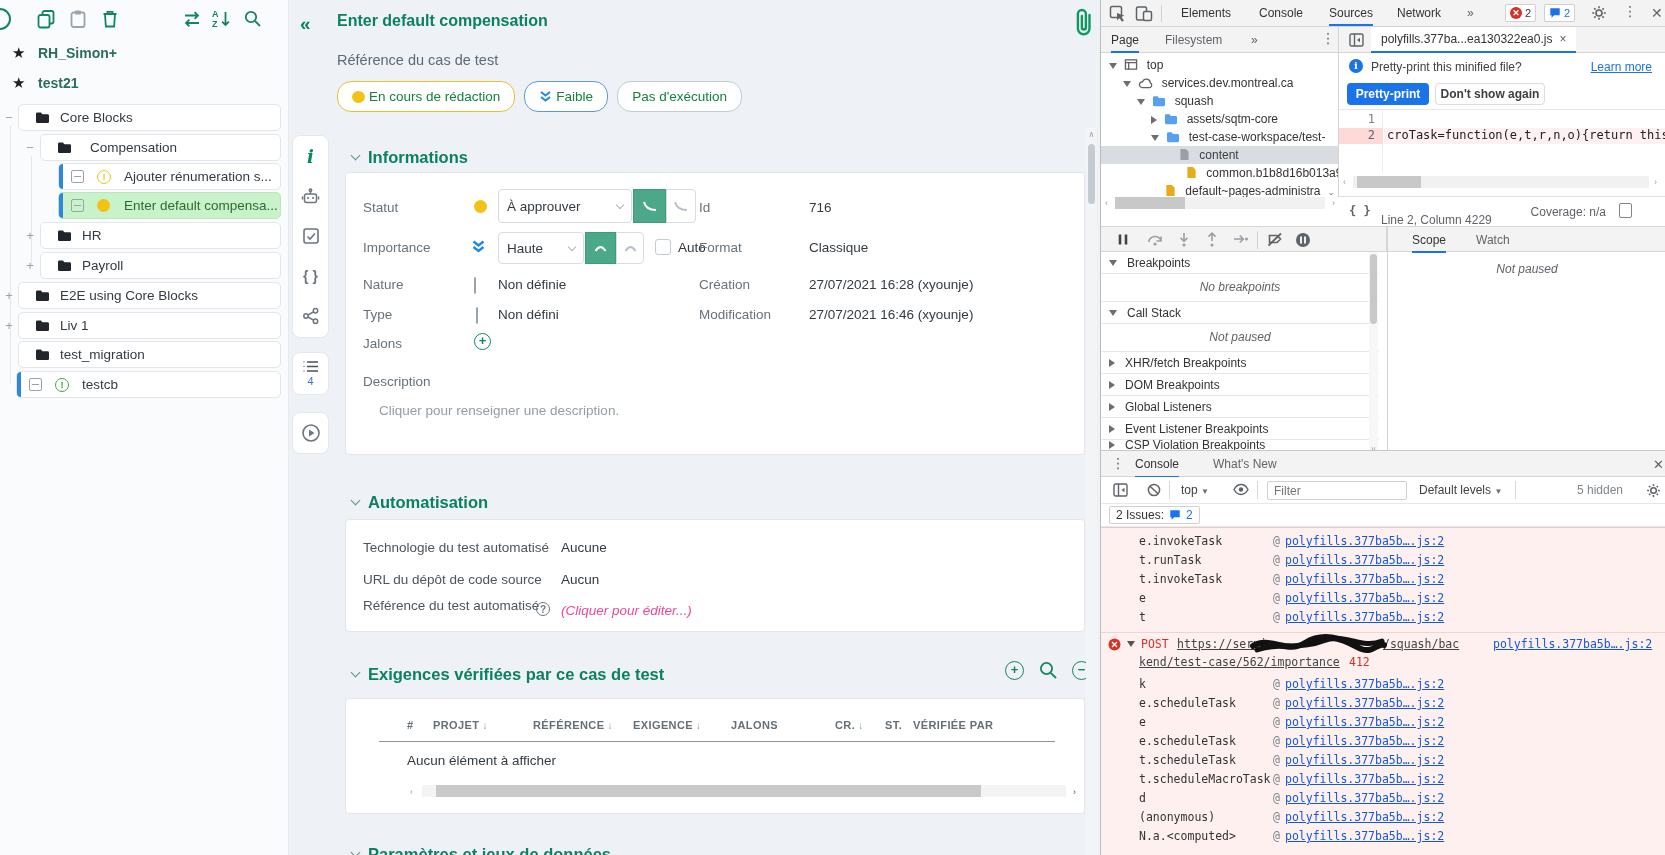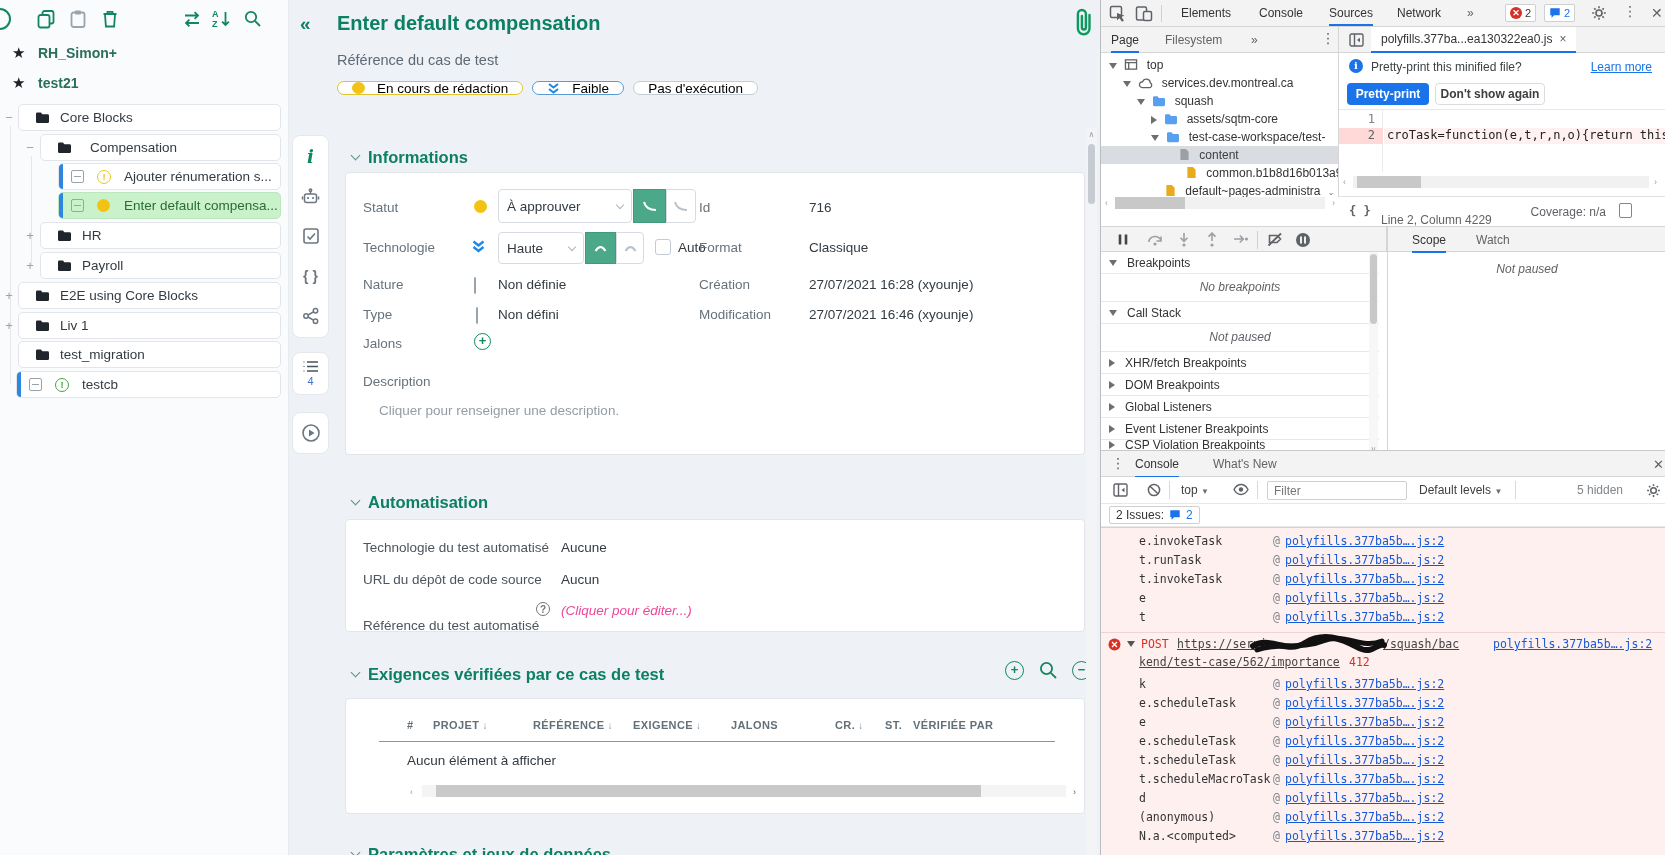--- a/index.html
+++ b/index.html
@@ -202,7 +202,7 @@
 
 <div id="main" class="ab">
   <div class="ab gtitle" style="left:11px;top:13px;font-size:19px;">«</div>
-  <div class="ab gtitle" style="left:48px;top:12px;font-size:20px;">Enter default compensation</div>
+  <div class="ab gtitle" style="left:48px;top:12px;font-size:16px;">Enter default compensation</div>
 
   <div class="ab" style="left:783px;top:7px;">
     <svg width="24" height="32" viewBox="0 0 24 32">

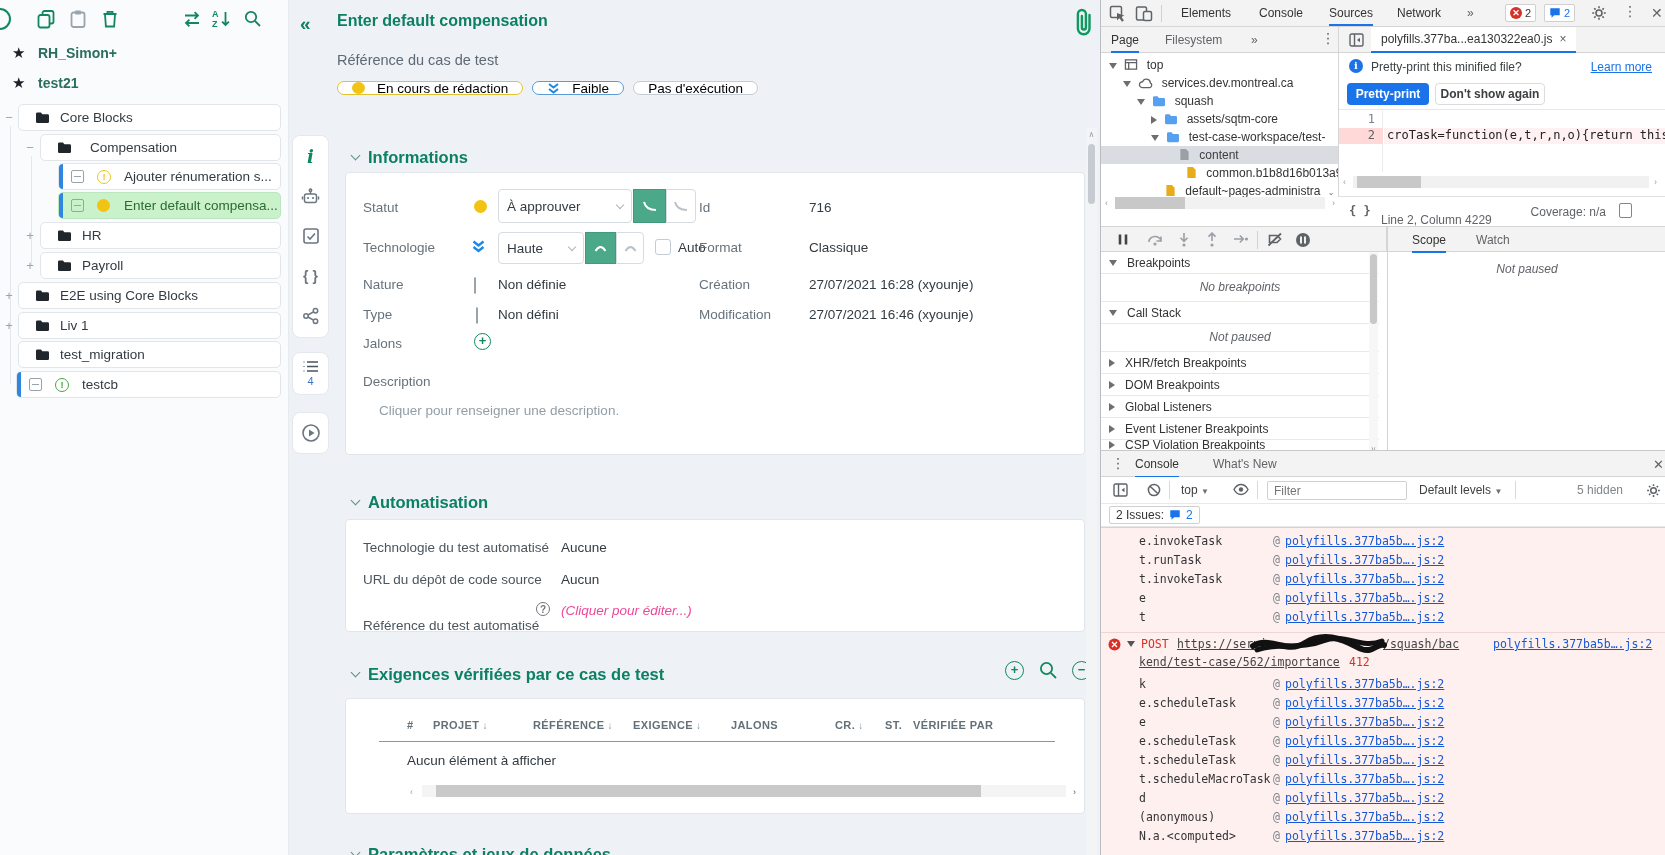--- a/index.html
+++ b/index.html
@@ -34,8 +34,8 @@
   .card { position:absolute; left:56px; width:740px; background:#fff; border:1px solid #e2e6ea; border-radius:4px; }
   .flabel { position:absolute; color:#66727c; font-size:13.5px; }
   .fval { position:absolute; color:#333b42; font-size:13.5px; }
-  .pill { height:14px; border-radius:14px; background:#fff; display:flex; align-items:center; gap:12px;
-          padding:0 14px; font-size:13.5px; color:#000000; }
+  .pill { height:31px; border-radius:14px; background:#fff; display:flex; align-items:center; gap:4px;
+          padding:0 14px; font-size:13.5px; color:#15803d; }
   .selbox { position:absolute; background:#fff; border:1px solid #d6dce1; border-radius:4px; display:flex;
             align-items:center; padding:0 8px; font-size:13.5px; color:#333b42; justify-content:space-between; }
   .selcar { width:6px; height:6px; border-left:1.5px solid #aab4bc; border-bottom:1.5px solid #aab4bc; transform:rotate(-45deg); margin-left:8px; margin-top:-3px;}

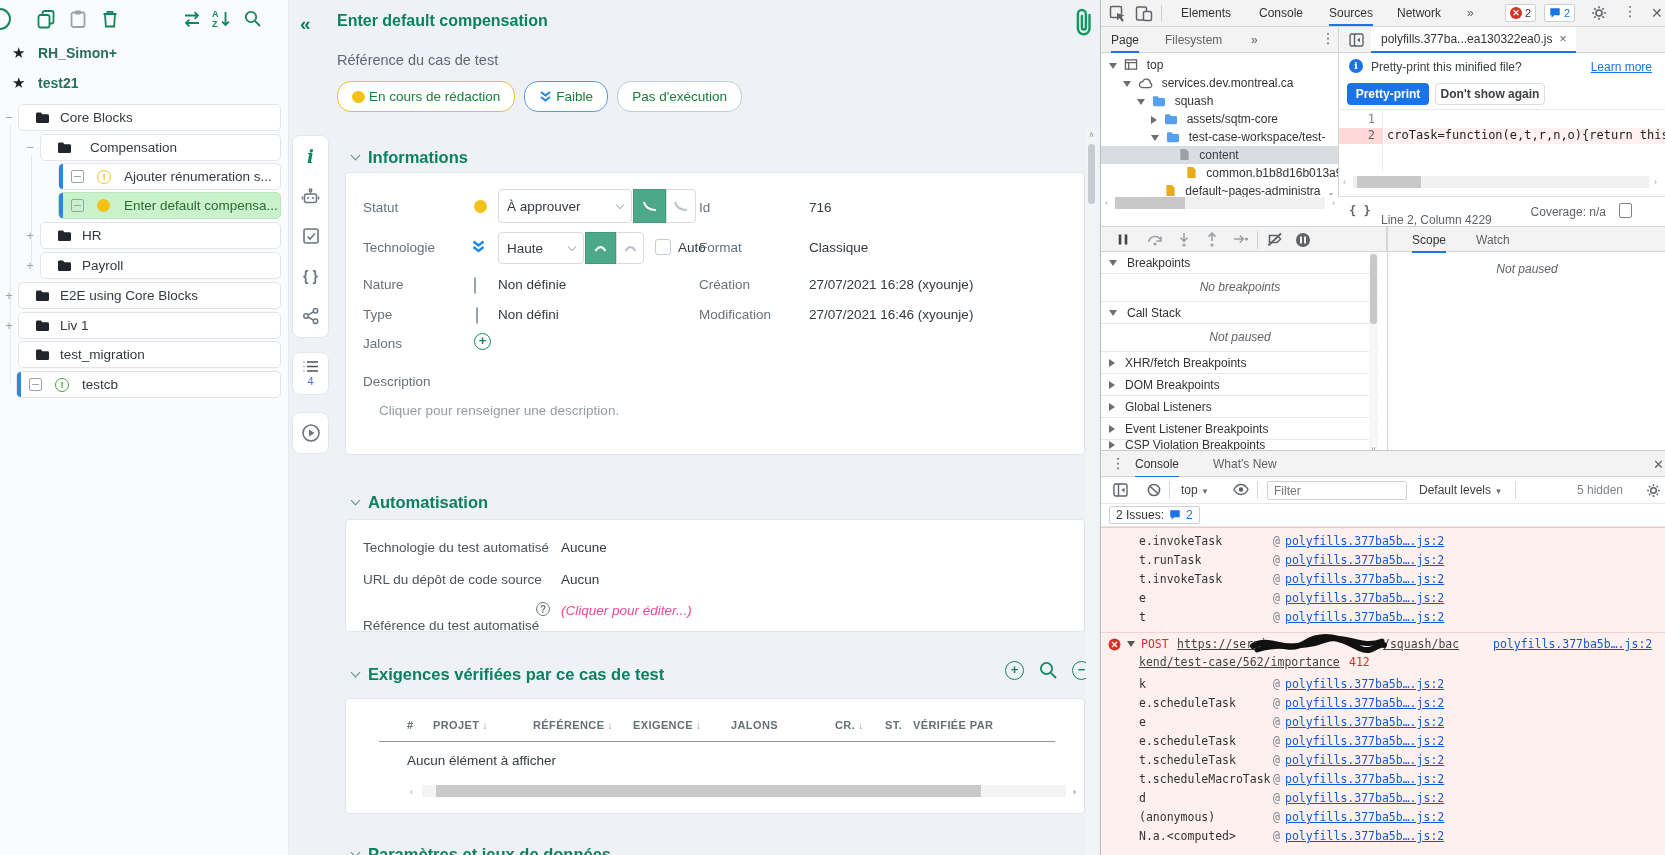--- a/index.html
+++ b/index.html
@@ -305,7 +305,7 @@
     <div class="flabel" style="left:353px;top:27px;">Id</div>
     <div class="fval" style="left:463px;top:27px;">716</div>
 
-    <div class="flabel" style="left:17px;top:67px;">Technologie</div>
+    <div class="flabel" style="left:17px;top:67px;">Importance</div>
     <svg class="ab" style="left:125px;top:66px;" width="15" height="15" viewBox="0 0 15 15">
         <path d="M2.5 2.5 l5 4 5-4 M2.5 8 l5 4 5-4" fill="none" stroke="#1e88e5" stroke-width="2.4"></path>
       </svg>

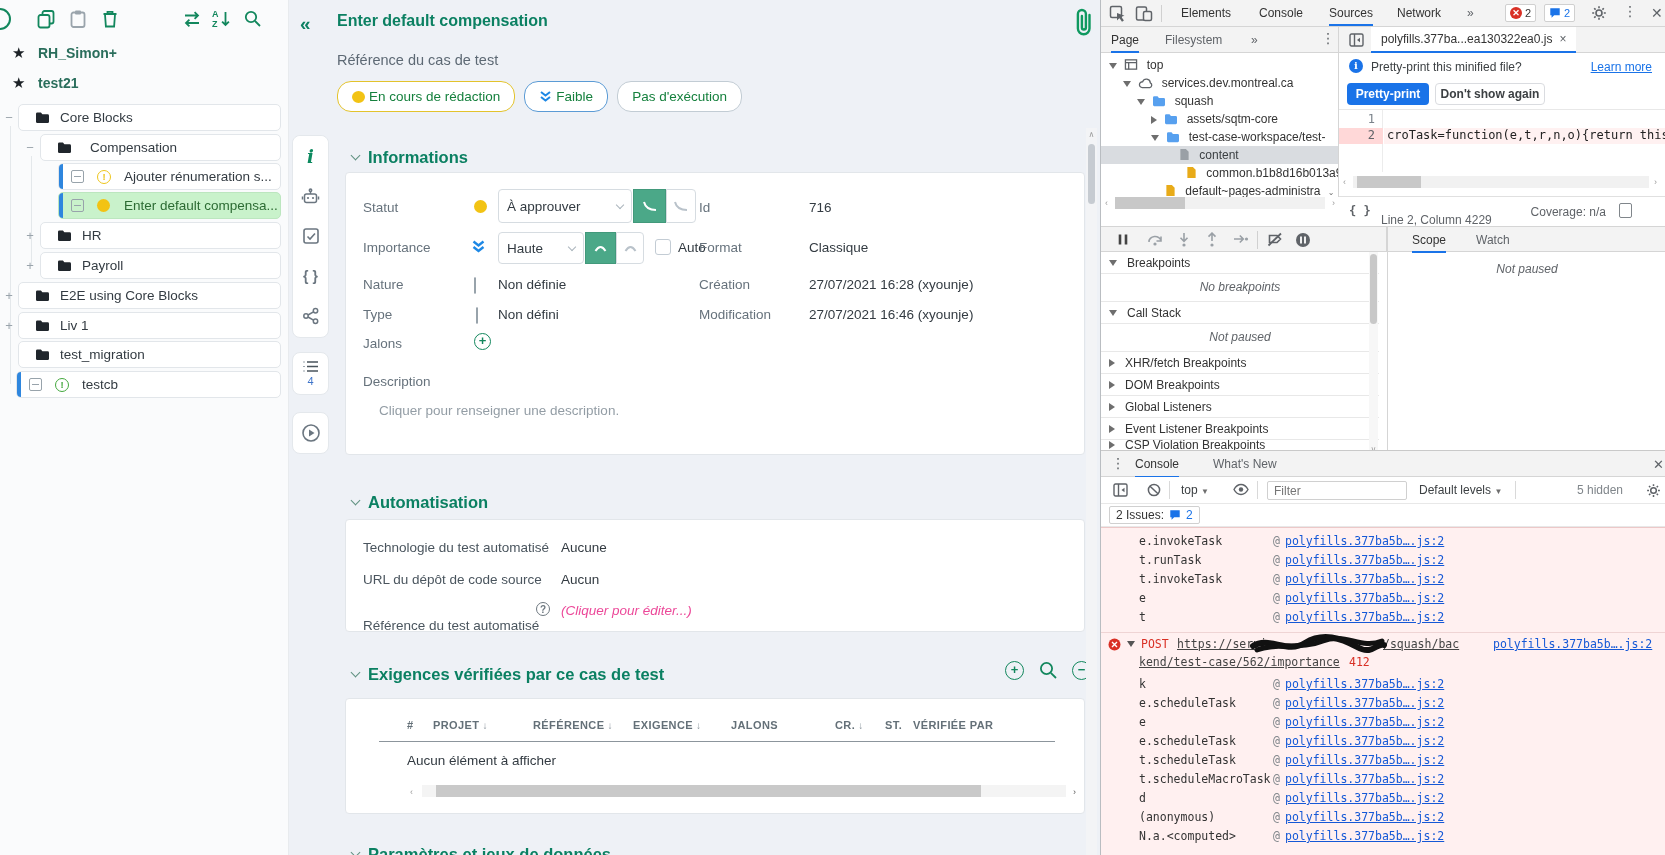--- a/index.html
+++ b/index.html
@@ -356,7 +356,7 @@
     <div class="fval" style="left:215px;top:20px;">Aucune</div>
     <div class="fval" style="left:17px;top:52px;color:#4a555e;">URL du dépôt de code source</div>
     <div class="fval" style="left:215px;top:52px;">Aucun</div>
-    <div class="fval" style="left:17px;top:98px;color:#4a555e;">Référence du test automatisé</div>
+    <div class="fval" style="left:17px;top:78px;color:#4a555e;">Référence du test automatisé</div>
     <div class="ab" style="left:190px;top:82px;width:14px;height:14px;border:1.4px solid #6e7880;border-radius:50%;font-size:10px;font-weight:bold;color:#6e7880;text-align:center;line-height:13px;">?</div>
     <div class="fval" style="left:215px;top:83px;color:#ec4899;font-style:italic;">(Cliquer pour éditer...)</div>
   </div>

